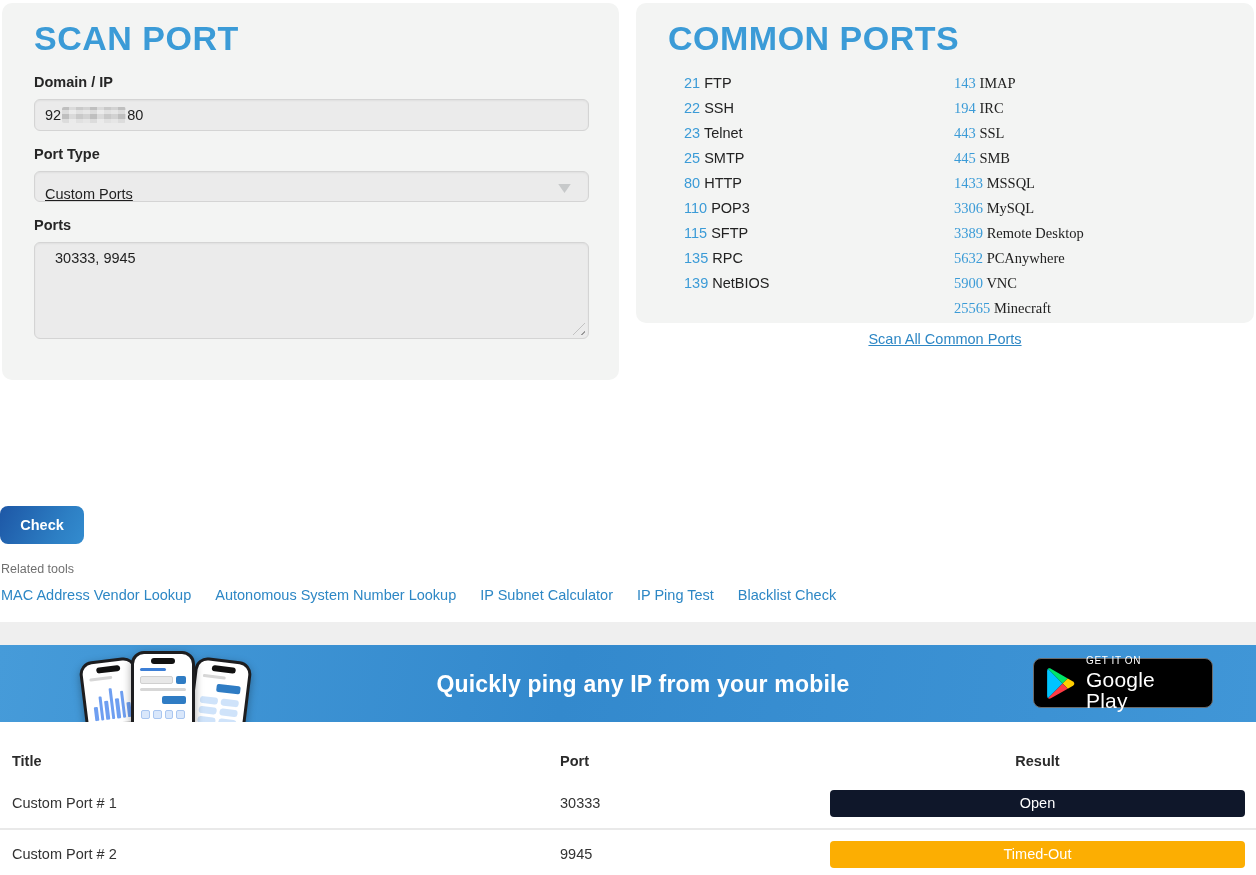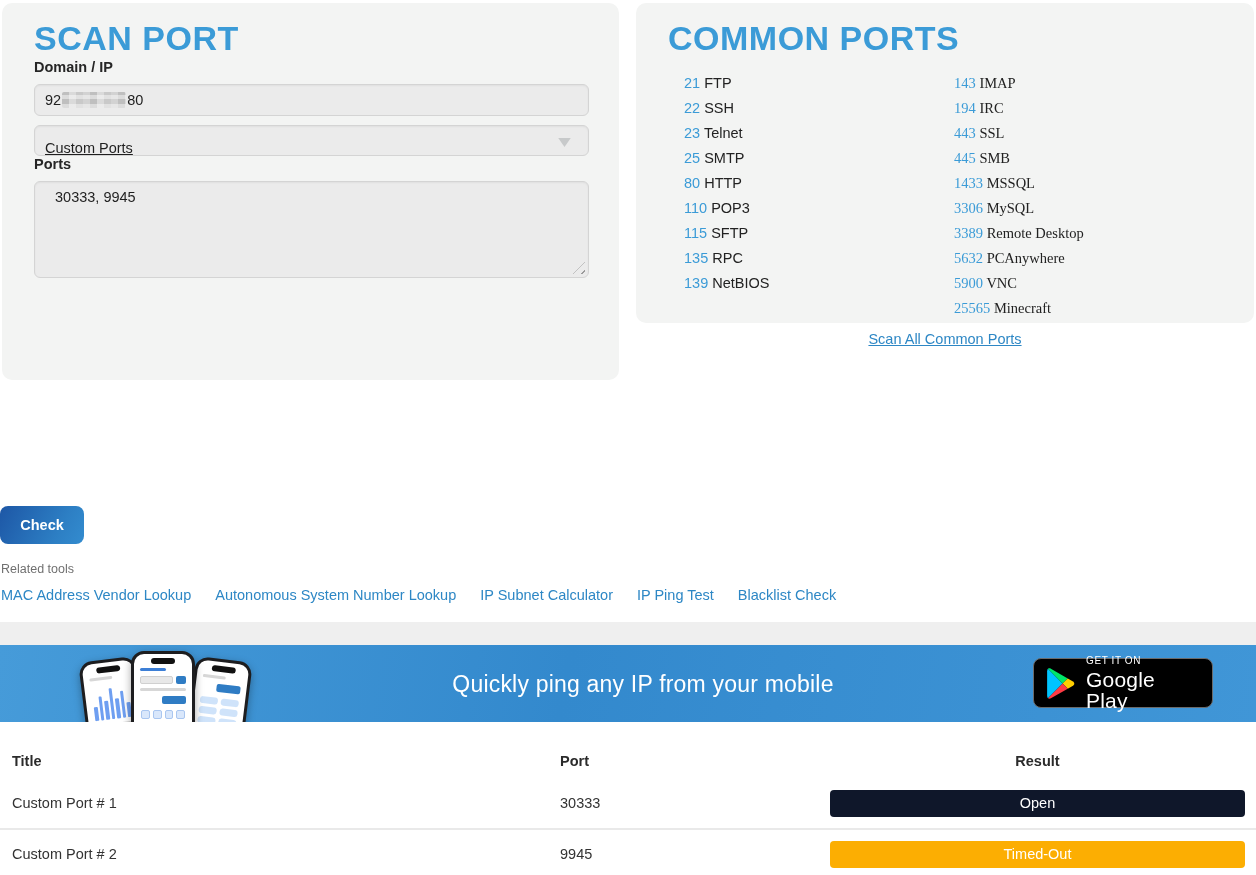--- a/index.html
+++ b/index.html
@@ -13,7 +13,7 @@
   .common-card { left: 636px; top: 3px; width: 618px; height: 320px; padding: 14px 32px 0 32px; }
   .card h1 { color: var(--accent, #3b9bd7); font-size: 34px; font-weight: 600; letter-spacing: 0.5px; line-height: 42px; }
 
-  .field-label { display: block; font-size: 14.5px; font-weight: 700; color: #262626; margin-top: 0; }
+  .field-label { display: block; font-size: 14.5px; font-weight: 700; color: #262626; margin-top: 15px; }
   .text-input, .select-box, .textarea-box {
     margin-top: 9px; width: 555px; background: #ebebeb;
     border: 1px solid #d4d4d4; border-radius: 6px;

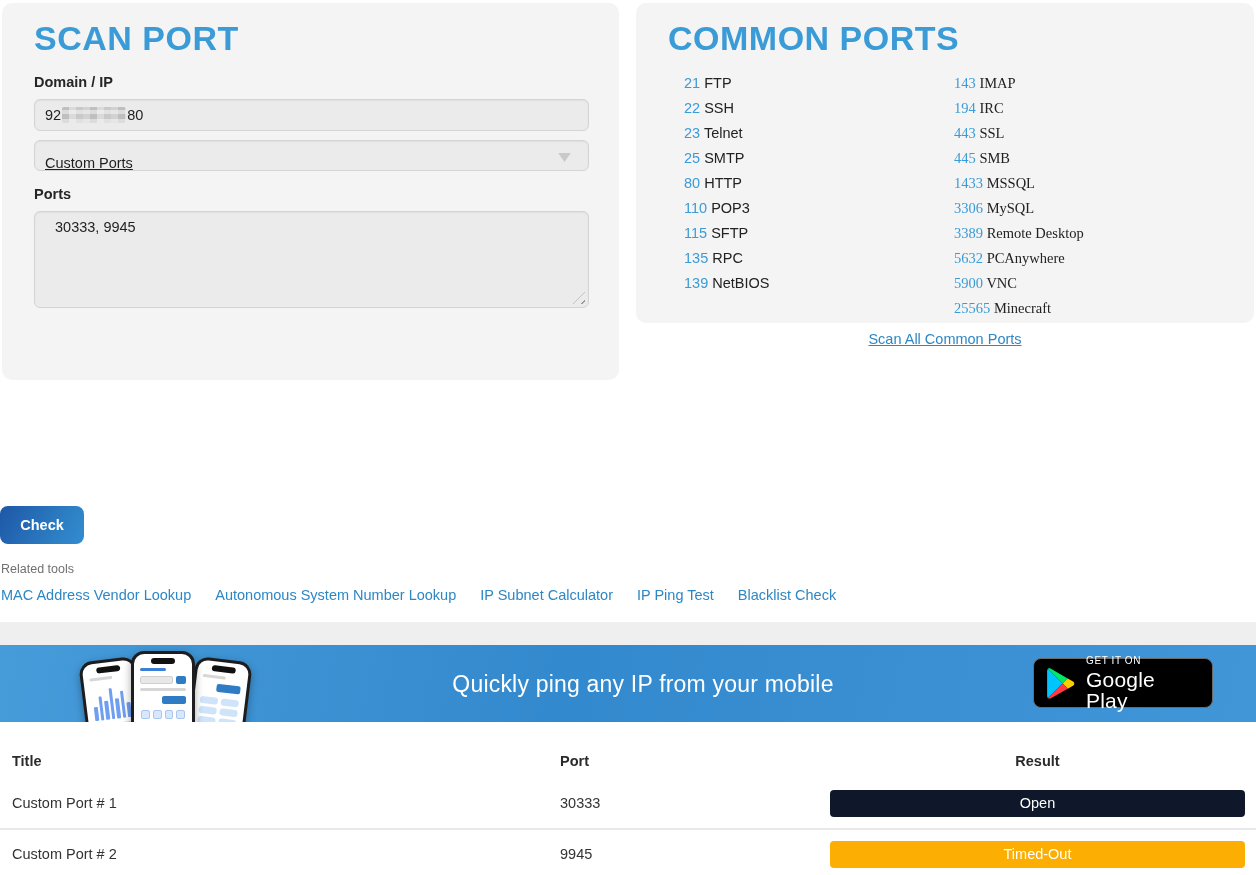--- a/index.html
+++ b/index.html
@@ -136,6 +136,7 @@
       <span>92</span><span class="redacted-block"></span><span>80</span>
     </div>
 
+    <label class="field-label">Port Type</label>
     <div class="select-box">
       <span>Custom Ports</span>
       <span class="caret-icon"></span>

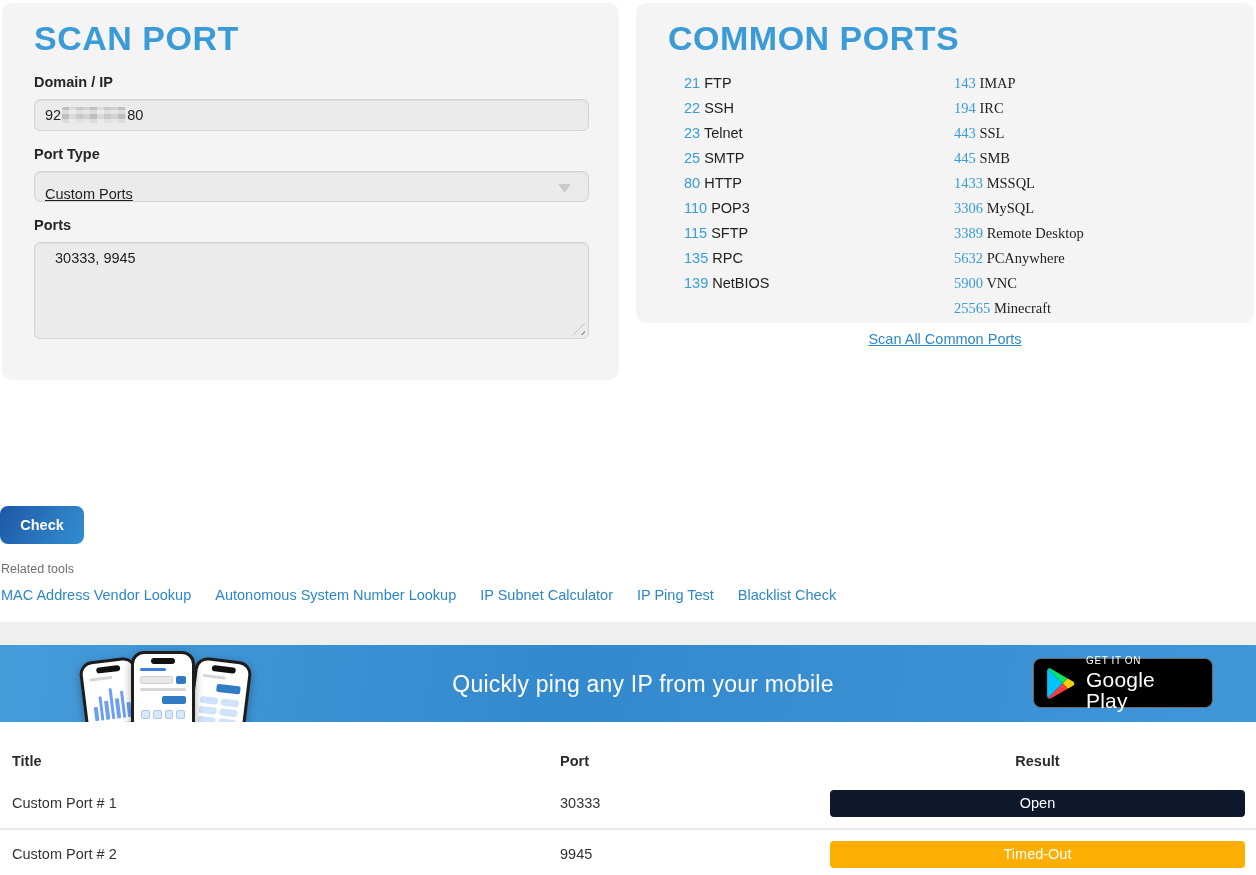--- a/index.html
+++ b/index.html
@@ -74,7 +74,7 @@
   }
   .banner-headline {
     position: absolute; left: 250px; right: 220px; top: 50%; transform: translateY(-50%);
-    text-align: center; color: #fff; font-size: 23px; font-weight: 400; letter-spacing: 0.2px;
+    text-align: center; color: #fff; font-size: 23px; font-weight: 700; letter-spacing: 0.2px;
   }
 
   

